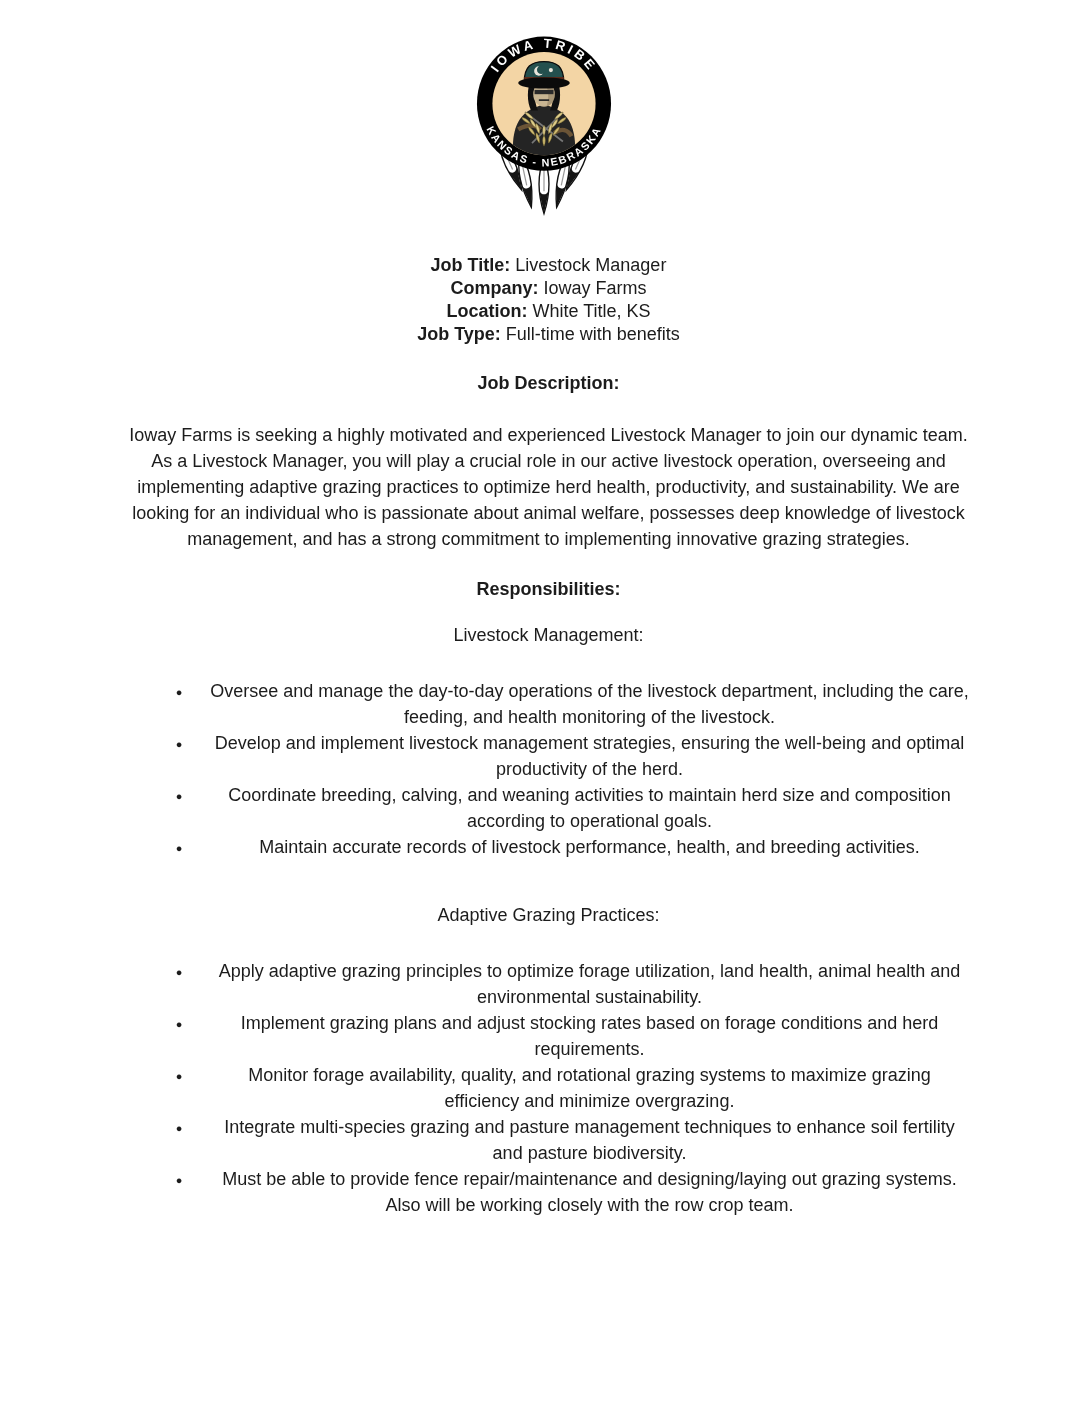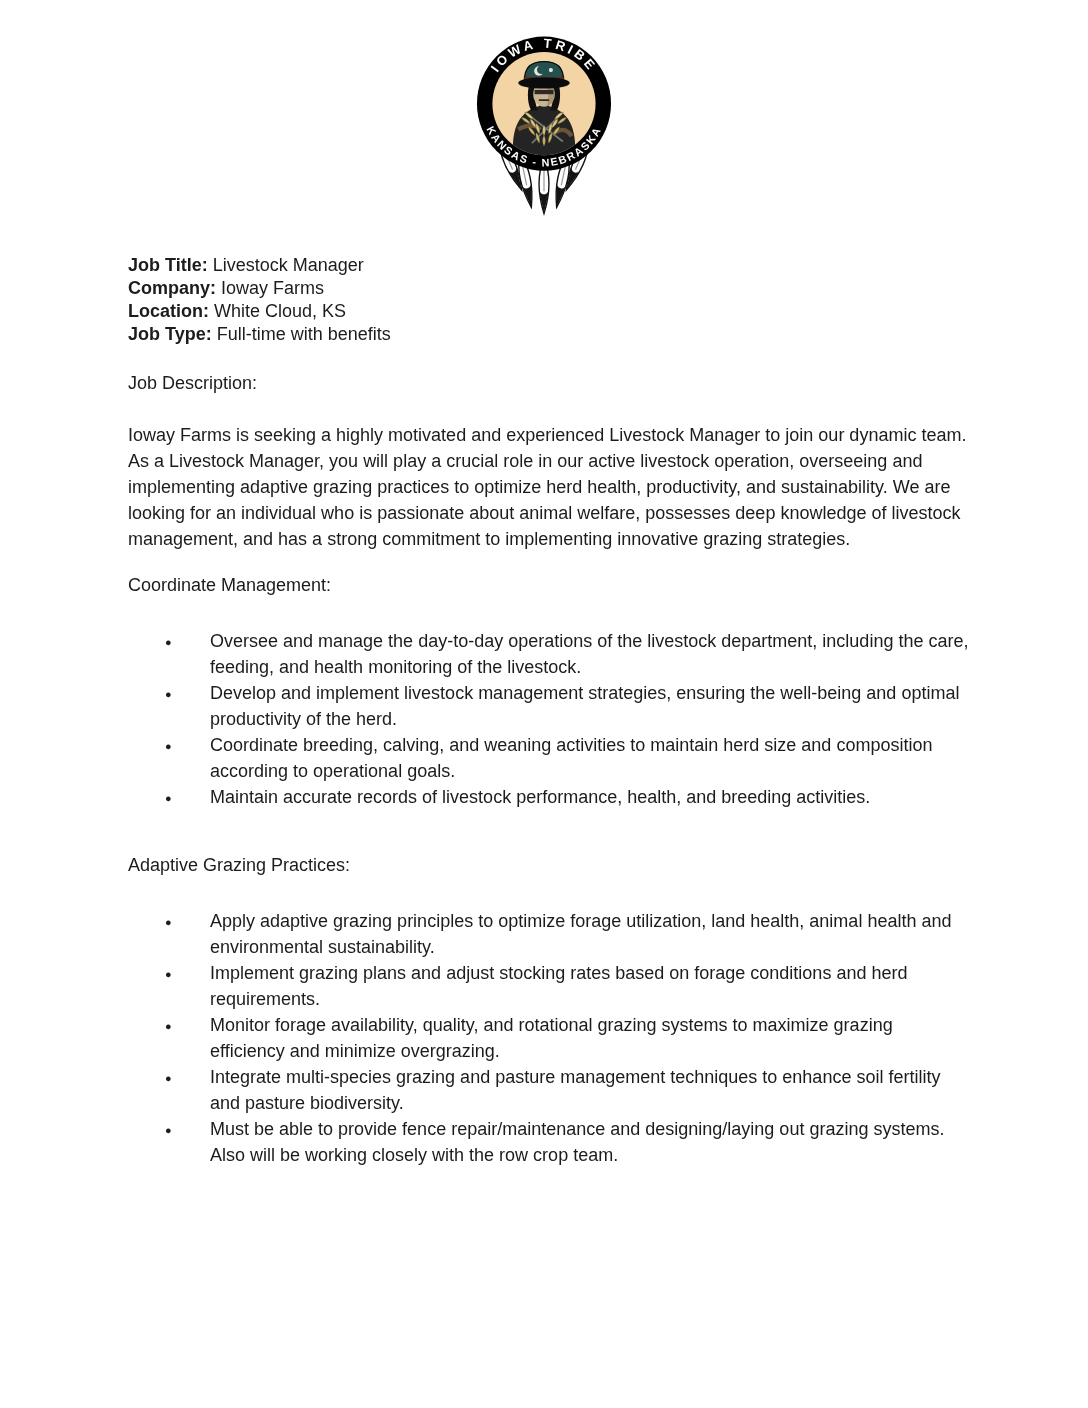--- a/index.html
+++ b/index.html
@@ -11,7 +11,7 @@
   }
   .logo-wrap { padding-top:28px; text-align:center; }
   .logo-wrap svg { display:inline-block; }
-  .content { padding:0 119px 0 128px; font-size:18px; }
+  .content { padding:0 119px 0 128px; font-size:18px;text-align:center; }
 
   .header-block { margin-top:20px; }
   .field { line-height:23px; }

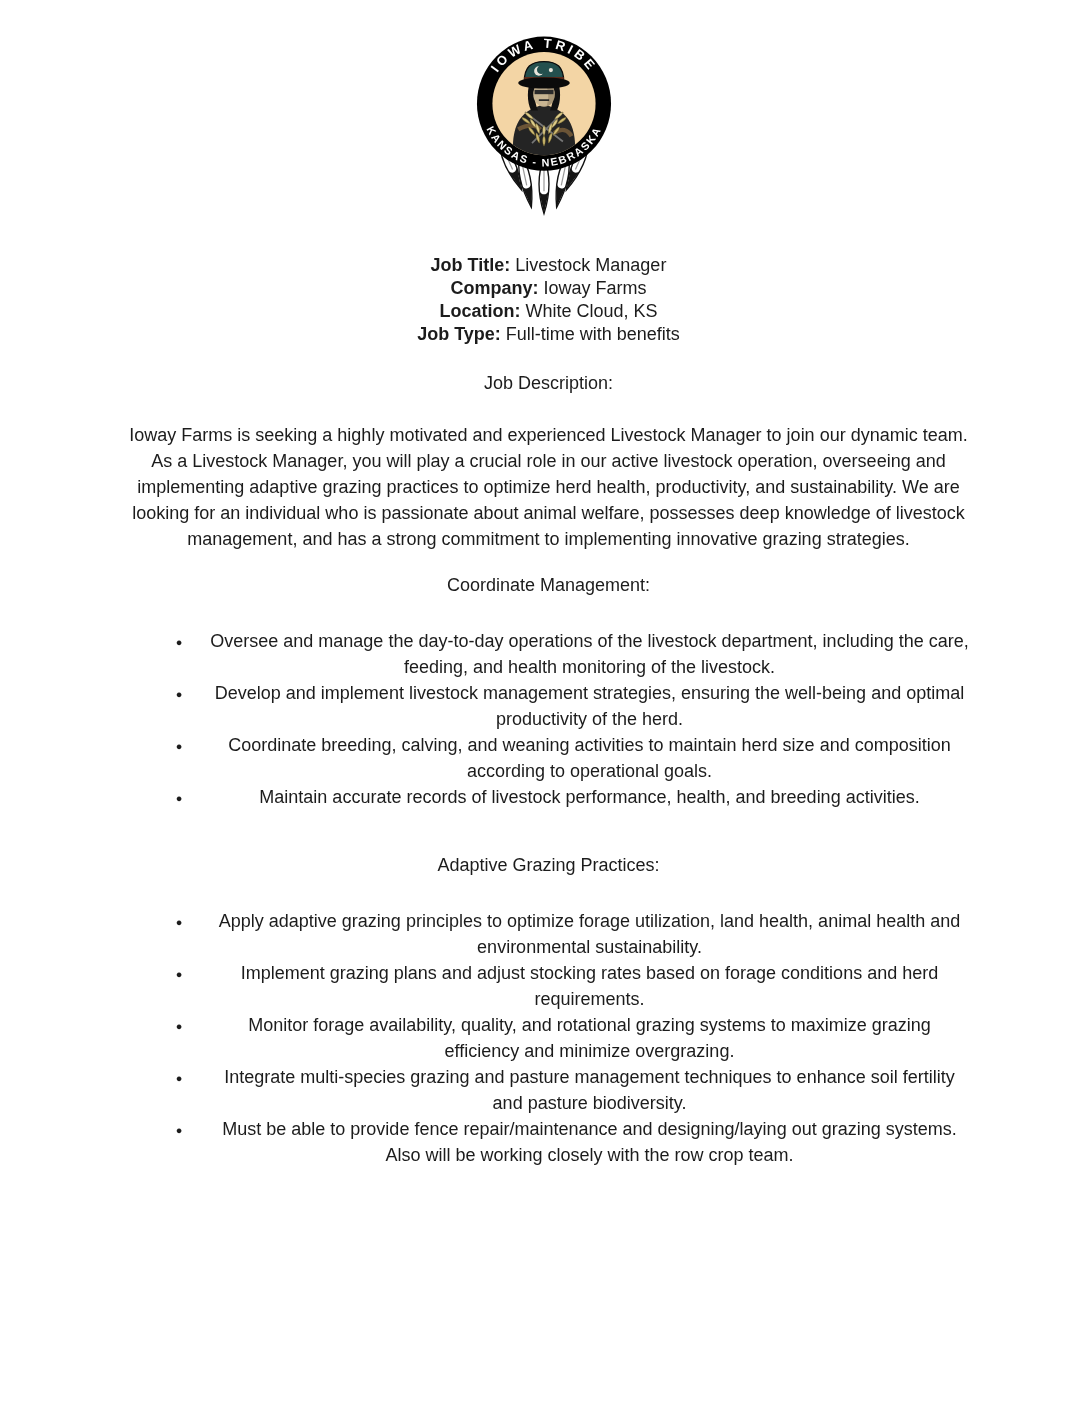--- a/index.html
+++ b/index.html
@@ -124,7 +124,7 @@
         <span class="b">Company:</span><span>Ioway Farms</span>
       </p>
       <p class="field">
-        <span class="b">Location:</span><span>White Cloud, KS</span>
+        <span class="b">Location:</span><span>White Title, KS</span>
       </p>
       <p class="field">
         <span class="b">Job Type:</span><span>Full-time with benefits</span>

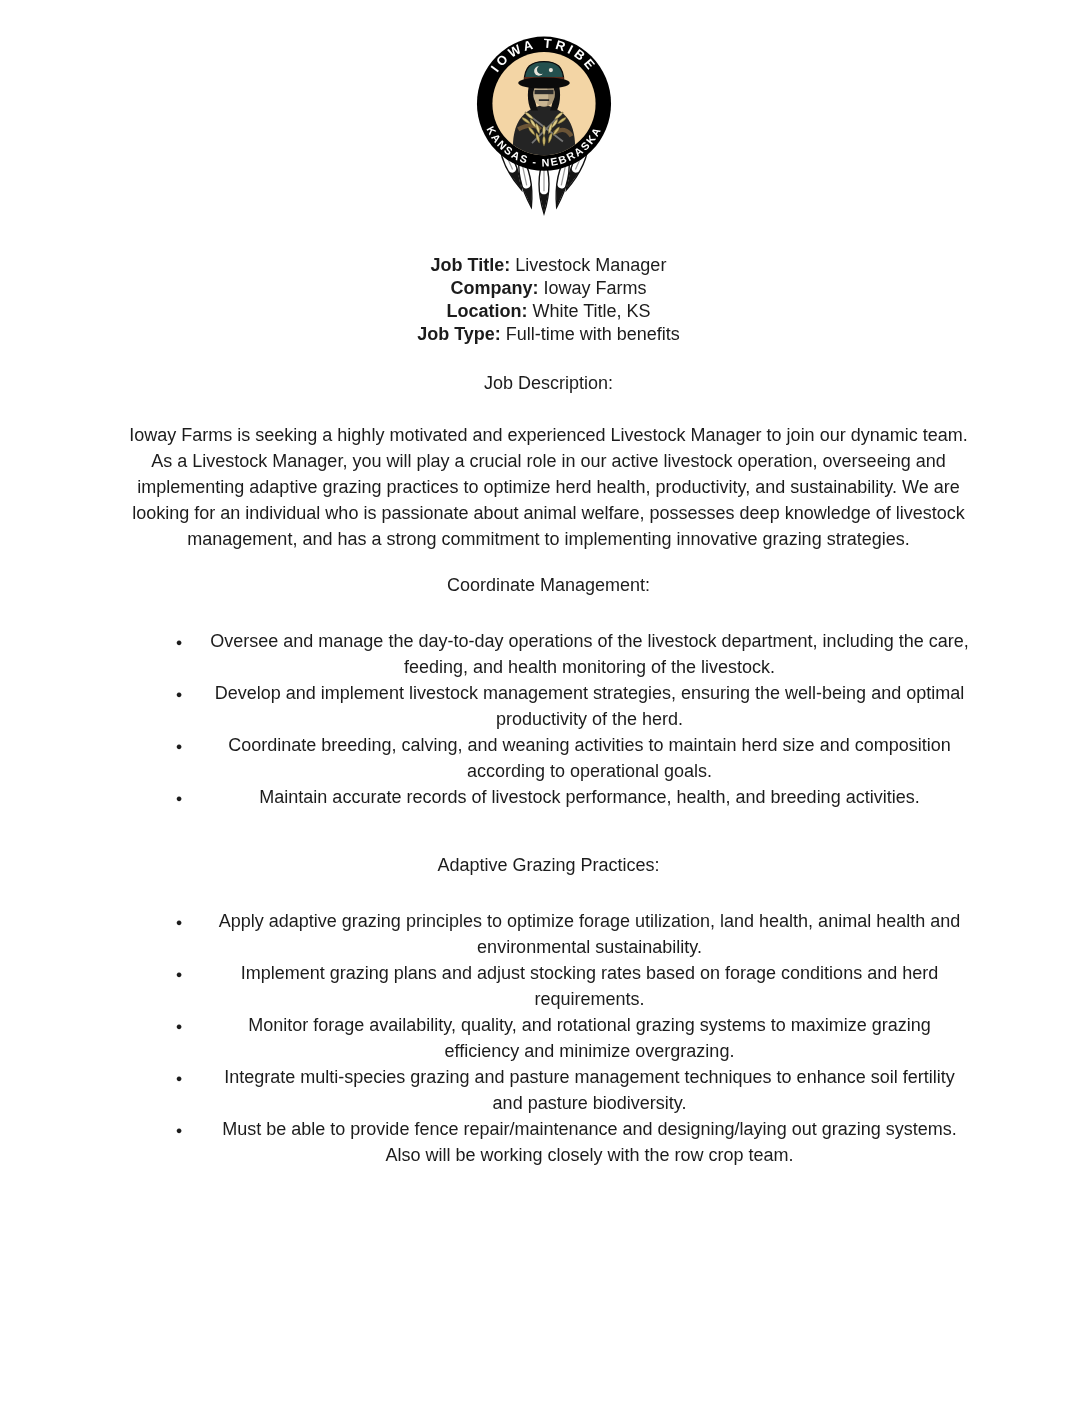--- a/index.html
+++ b/index.html
@@ -17,7 +17,7 @@
   .field { line-height:23px; }
   .field .b { font-weight:bold; margin-right:5px; }
 
-  .h { font-weight:normal; line-height:26px; margin-top:24px; }
+  .h { font-weight:bold; line-height:26px; margin-top:24px; }
   .para { line-height:26px; margin-top:26px; }
   .sub { line-height:26px; margin-top:20px; }
 

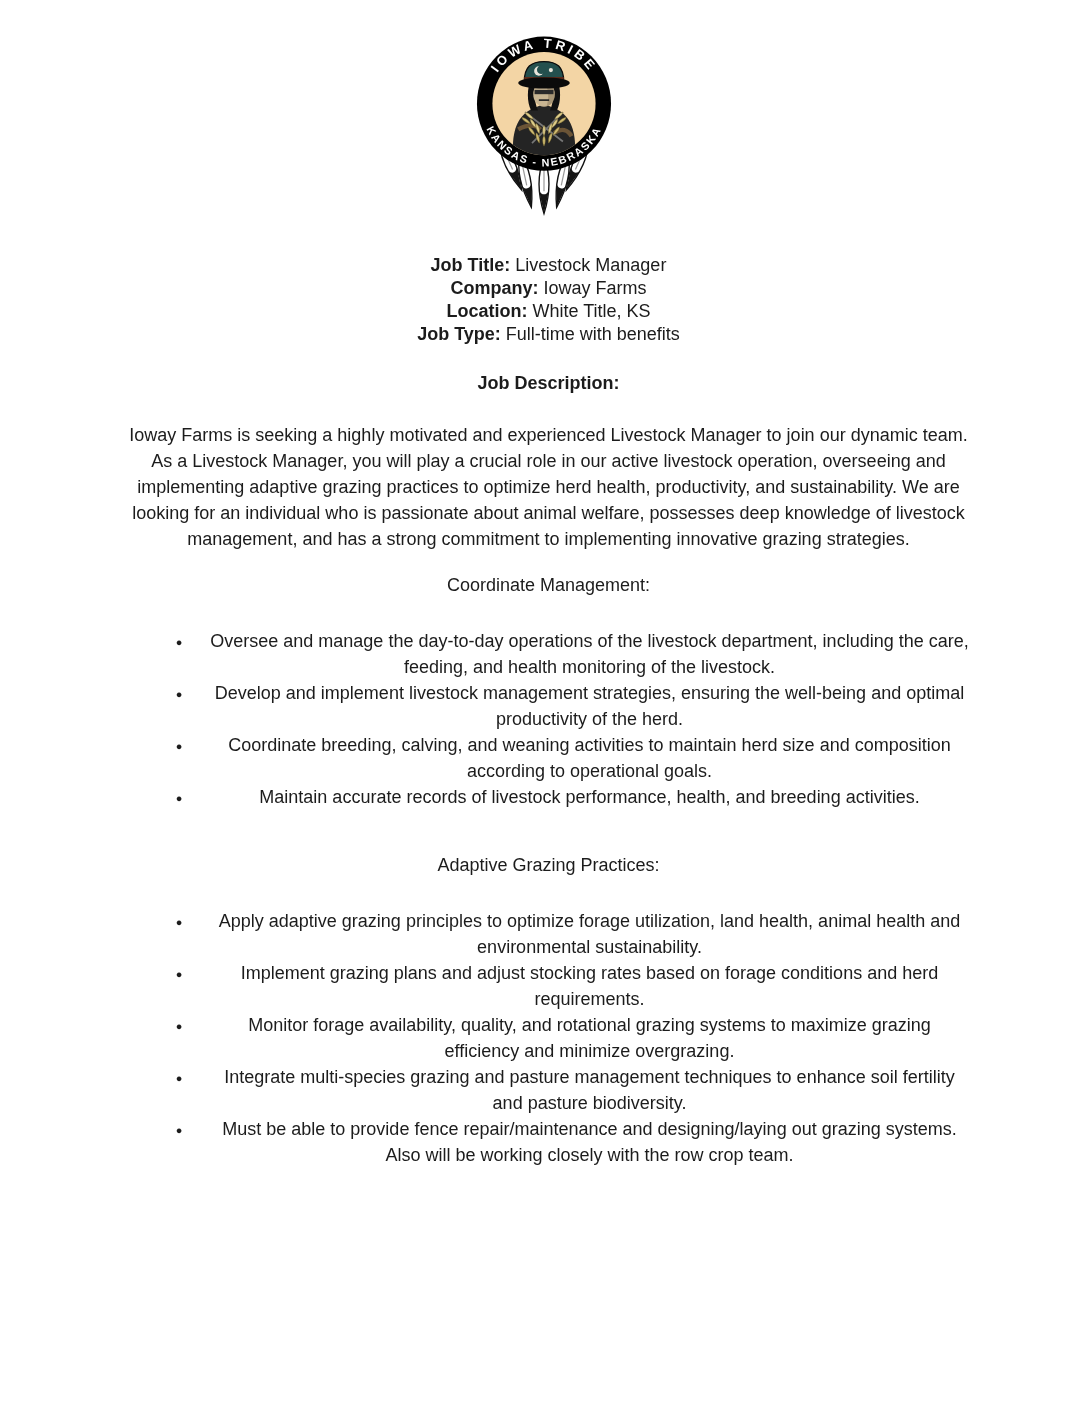--- a/index.html
+++ b/index.html
@@ -135,6 +135,7 @@
 
     <p class="para">Ioway Farms is seeking a highly motivated and experienced Livestock Manager to join our dynamic team. As a Livestock Manager, you will play a crucial role in our active livestock operation, overseeing and implementing adaptive grazing practices to optimize herd health, productivity, and sustainability. We are looking for an individual who is passionate about animal welfare, possesses deep knowledge of livestock management, and has a strong commitment to implementing innovative grazing strategies.</p>
 
+    <p class="h">Responsibilities:</p>
 
     <p class="sub">Coordinate Management:</p>
 

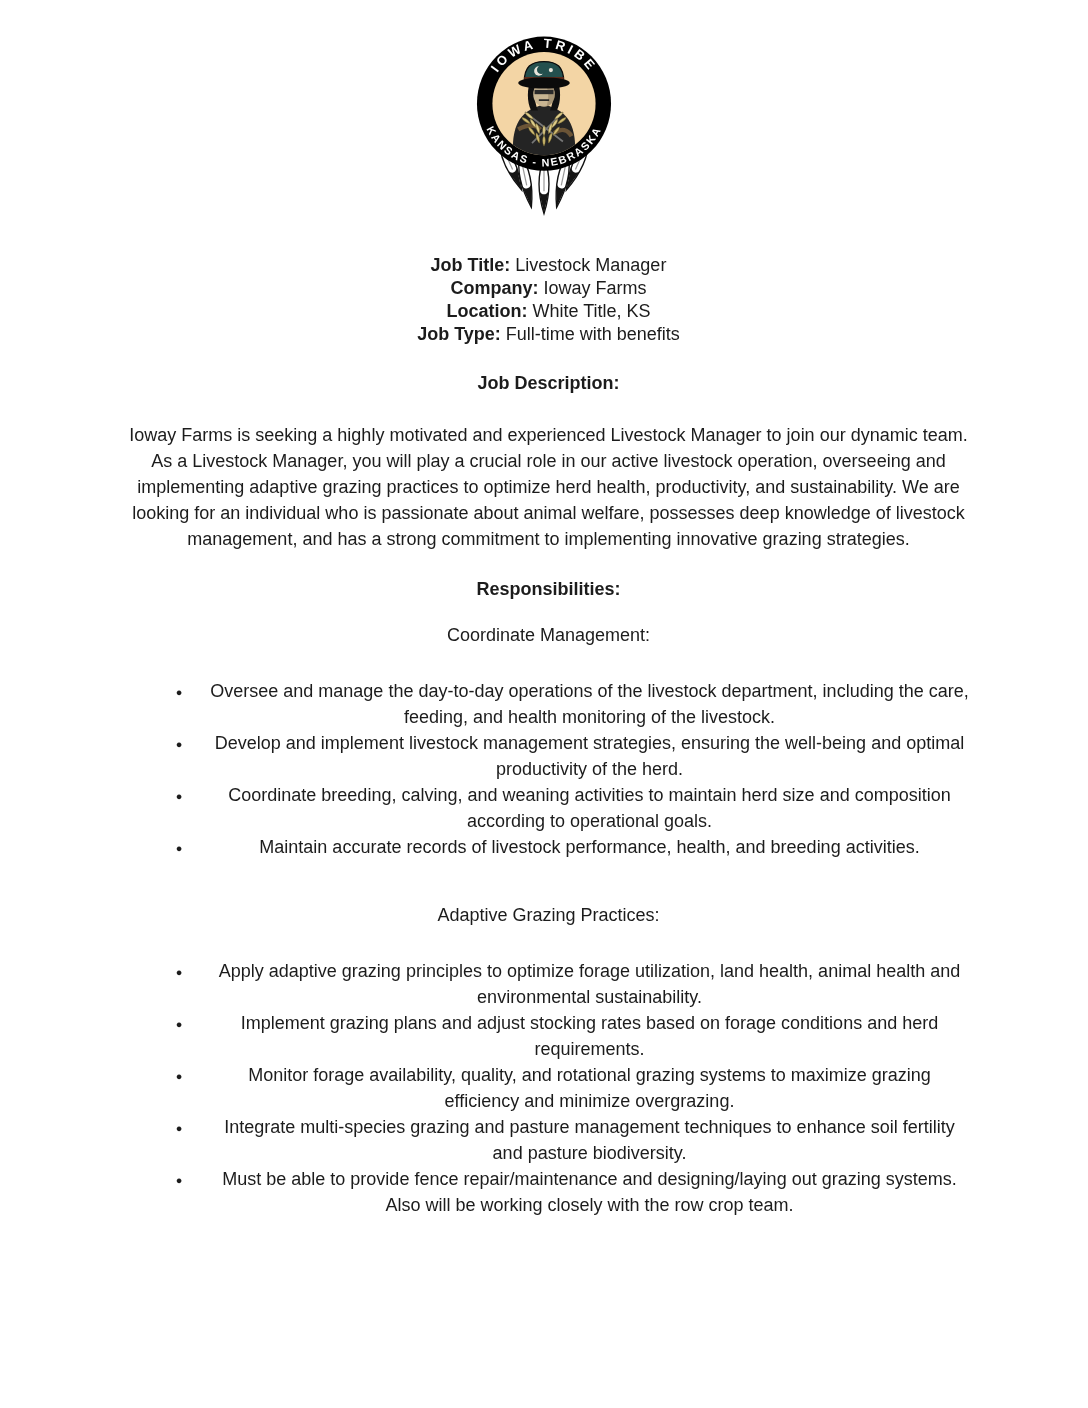--- a/index.html
+++ b/index.html
@@ -137,7 +137,7 @@
 
     <p class="h">Responsibilities:</p>
 
-    <p class="sub">Coordinate Management:</p>
+    <p class="sub">Livestock Management:</p>
 
     <ul class="bullets">
       <li>

